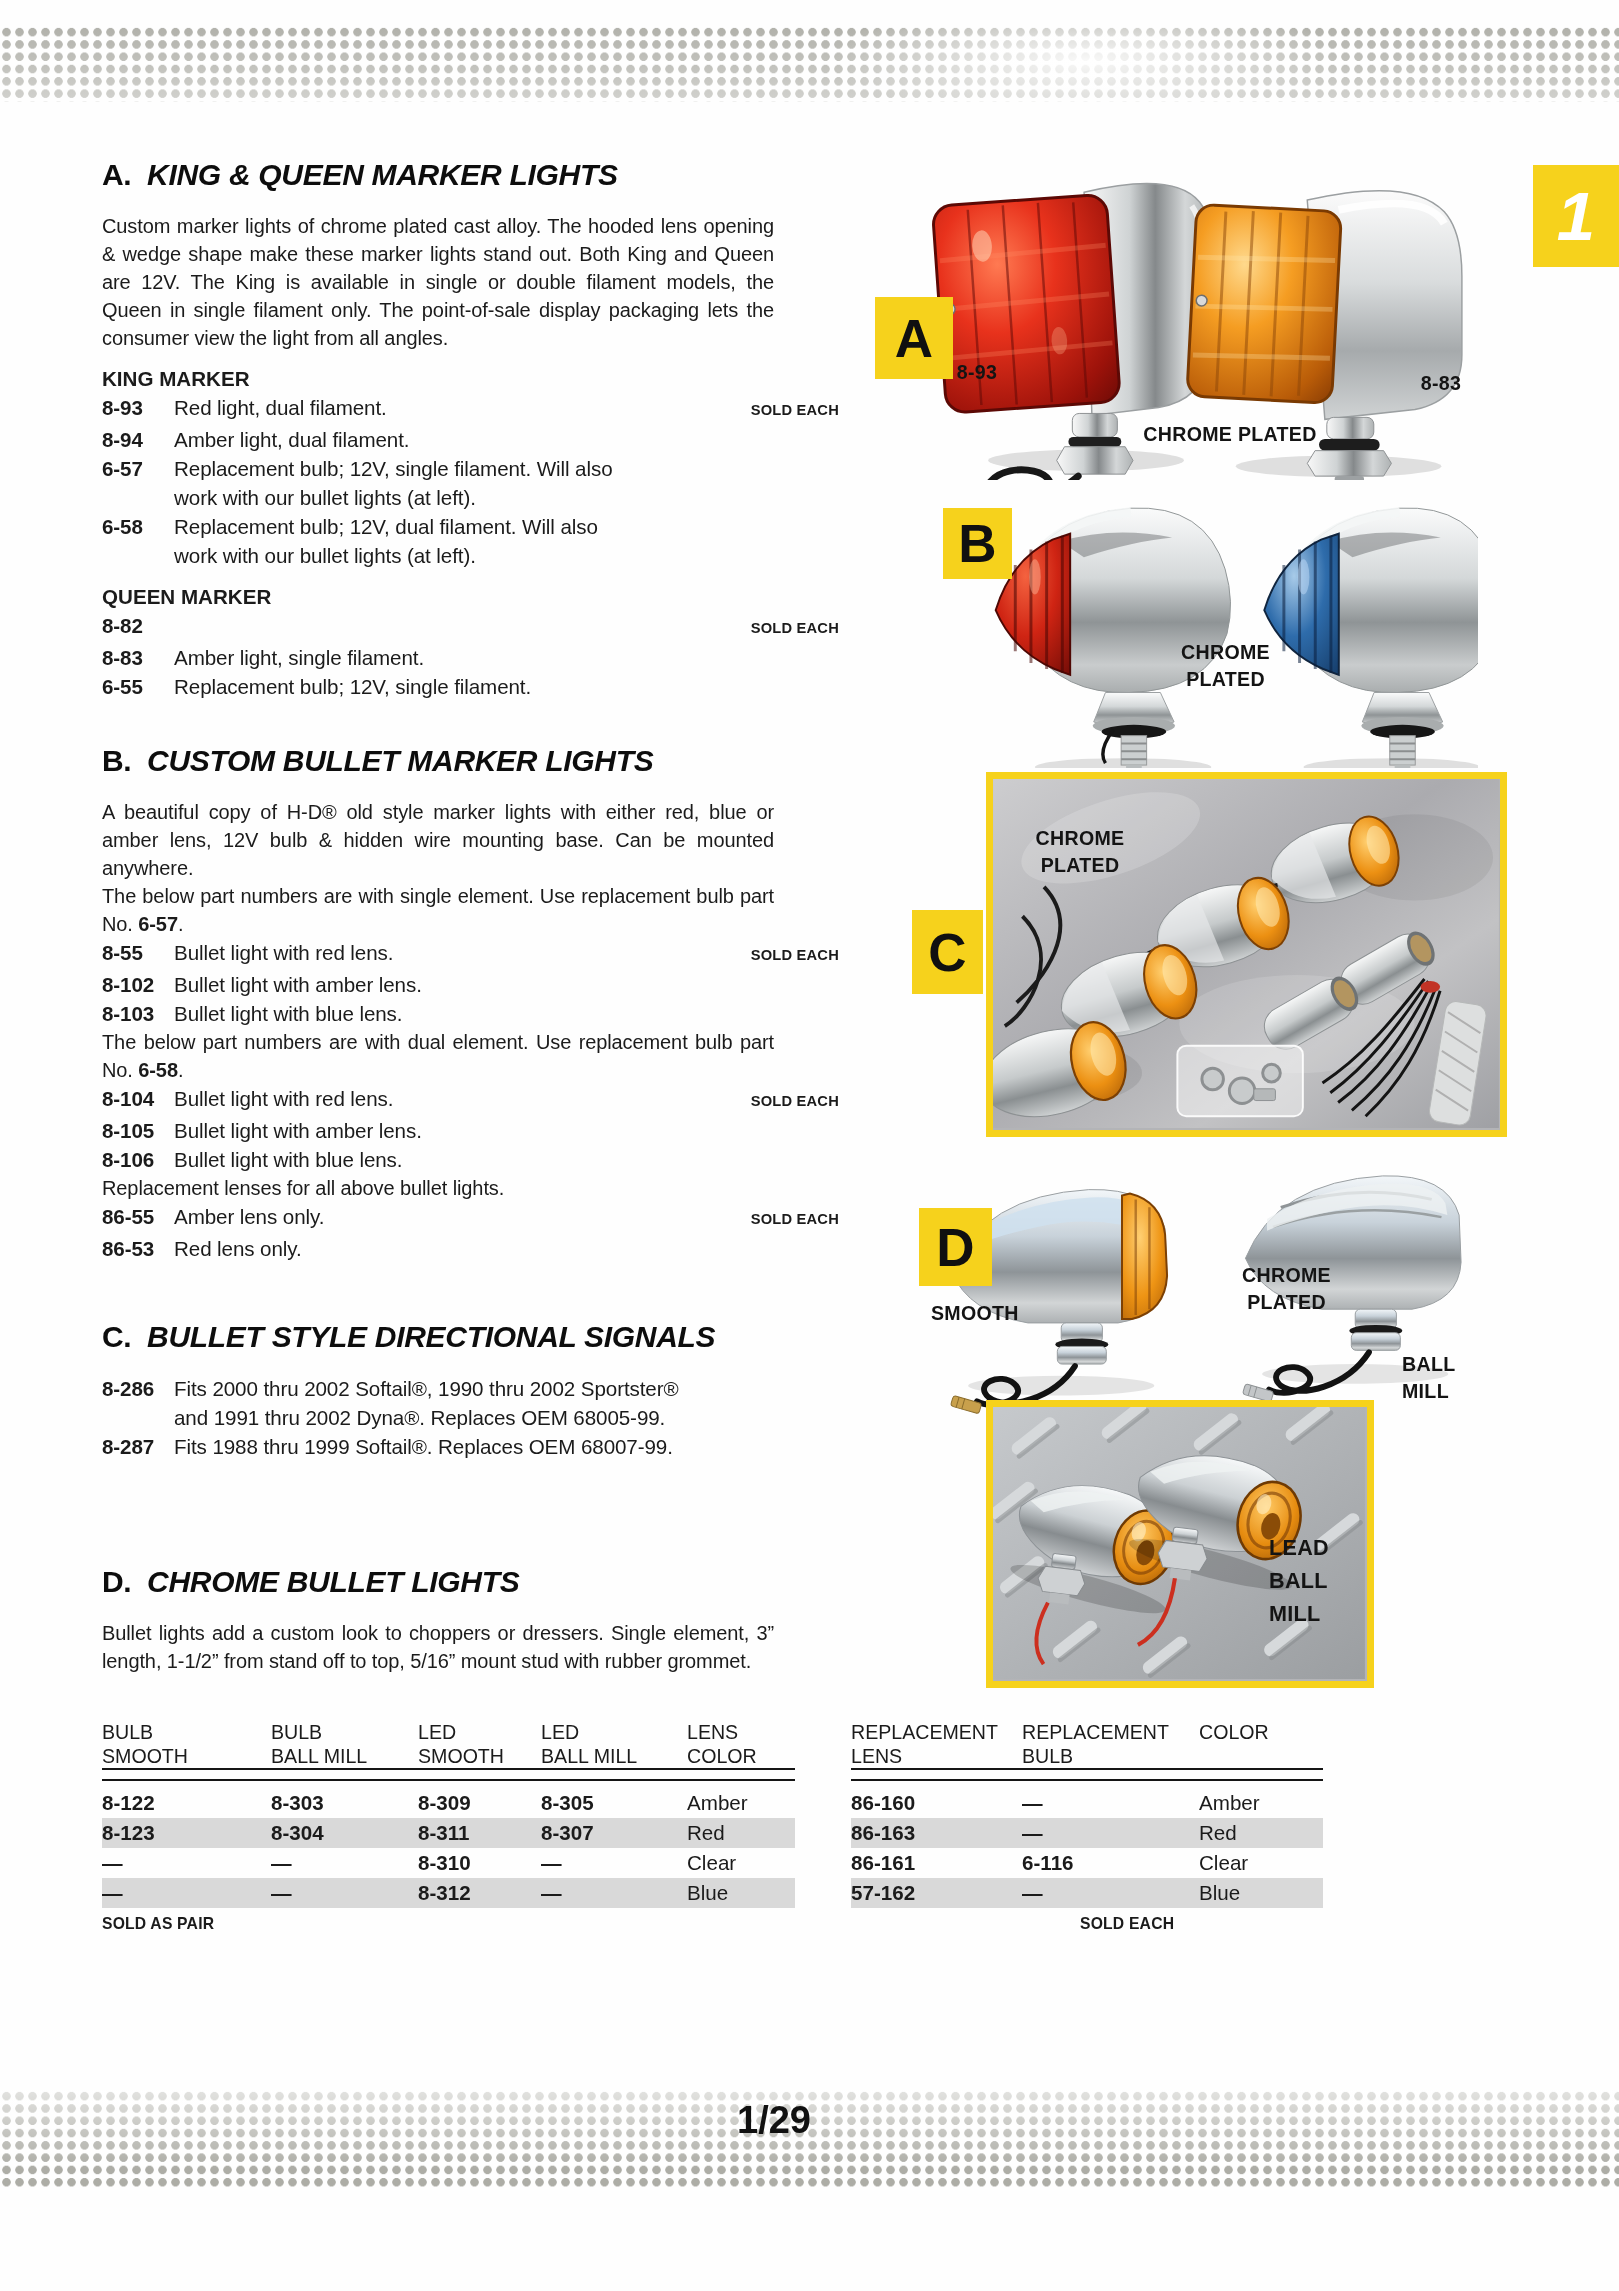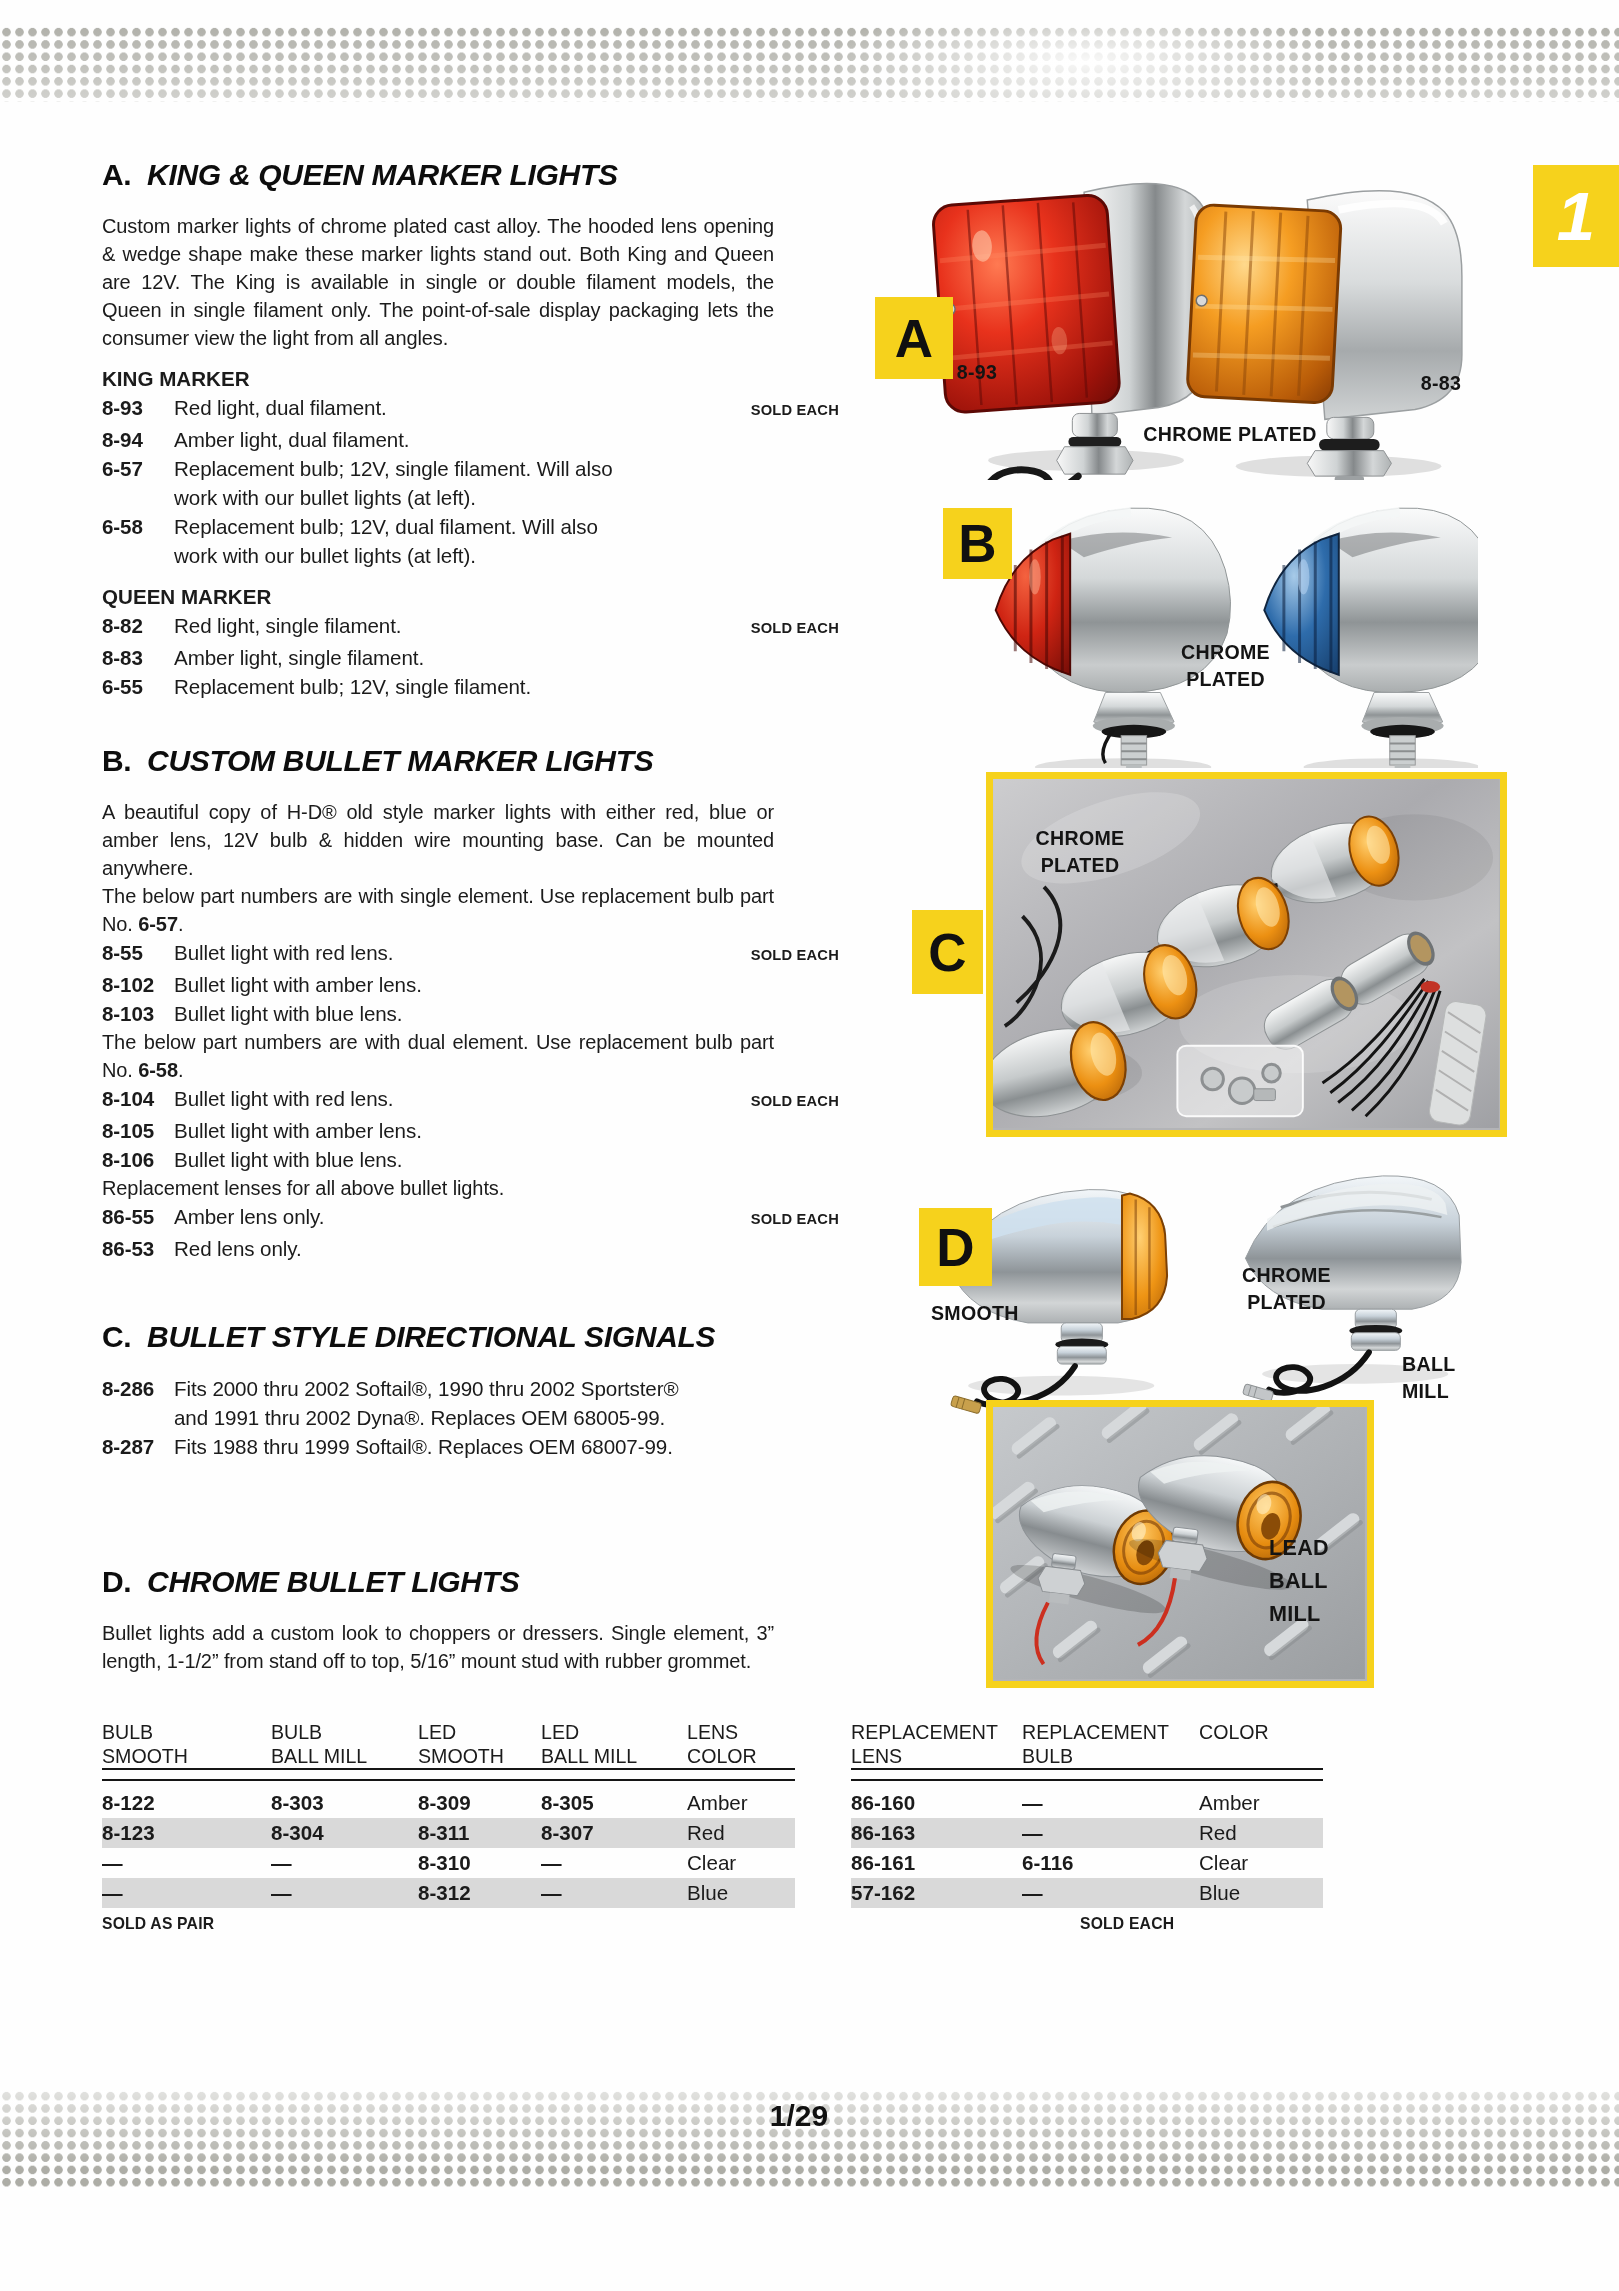--- a/index.html
+++ b/index.html
@@ -110,7 +110,6 @@
     <div class="subhead">QUEEN MARKER</div>
     <div class="pl-row">
         <span class="pl-pn">8-82</span>
-        <span class="pl-text">Red light, single filament.</span>
         <span class="pl-tag">SOLD EACH</span>
       </div>
     <div class="pl-row">

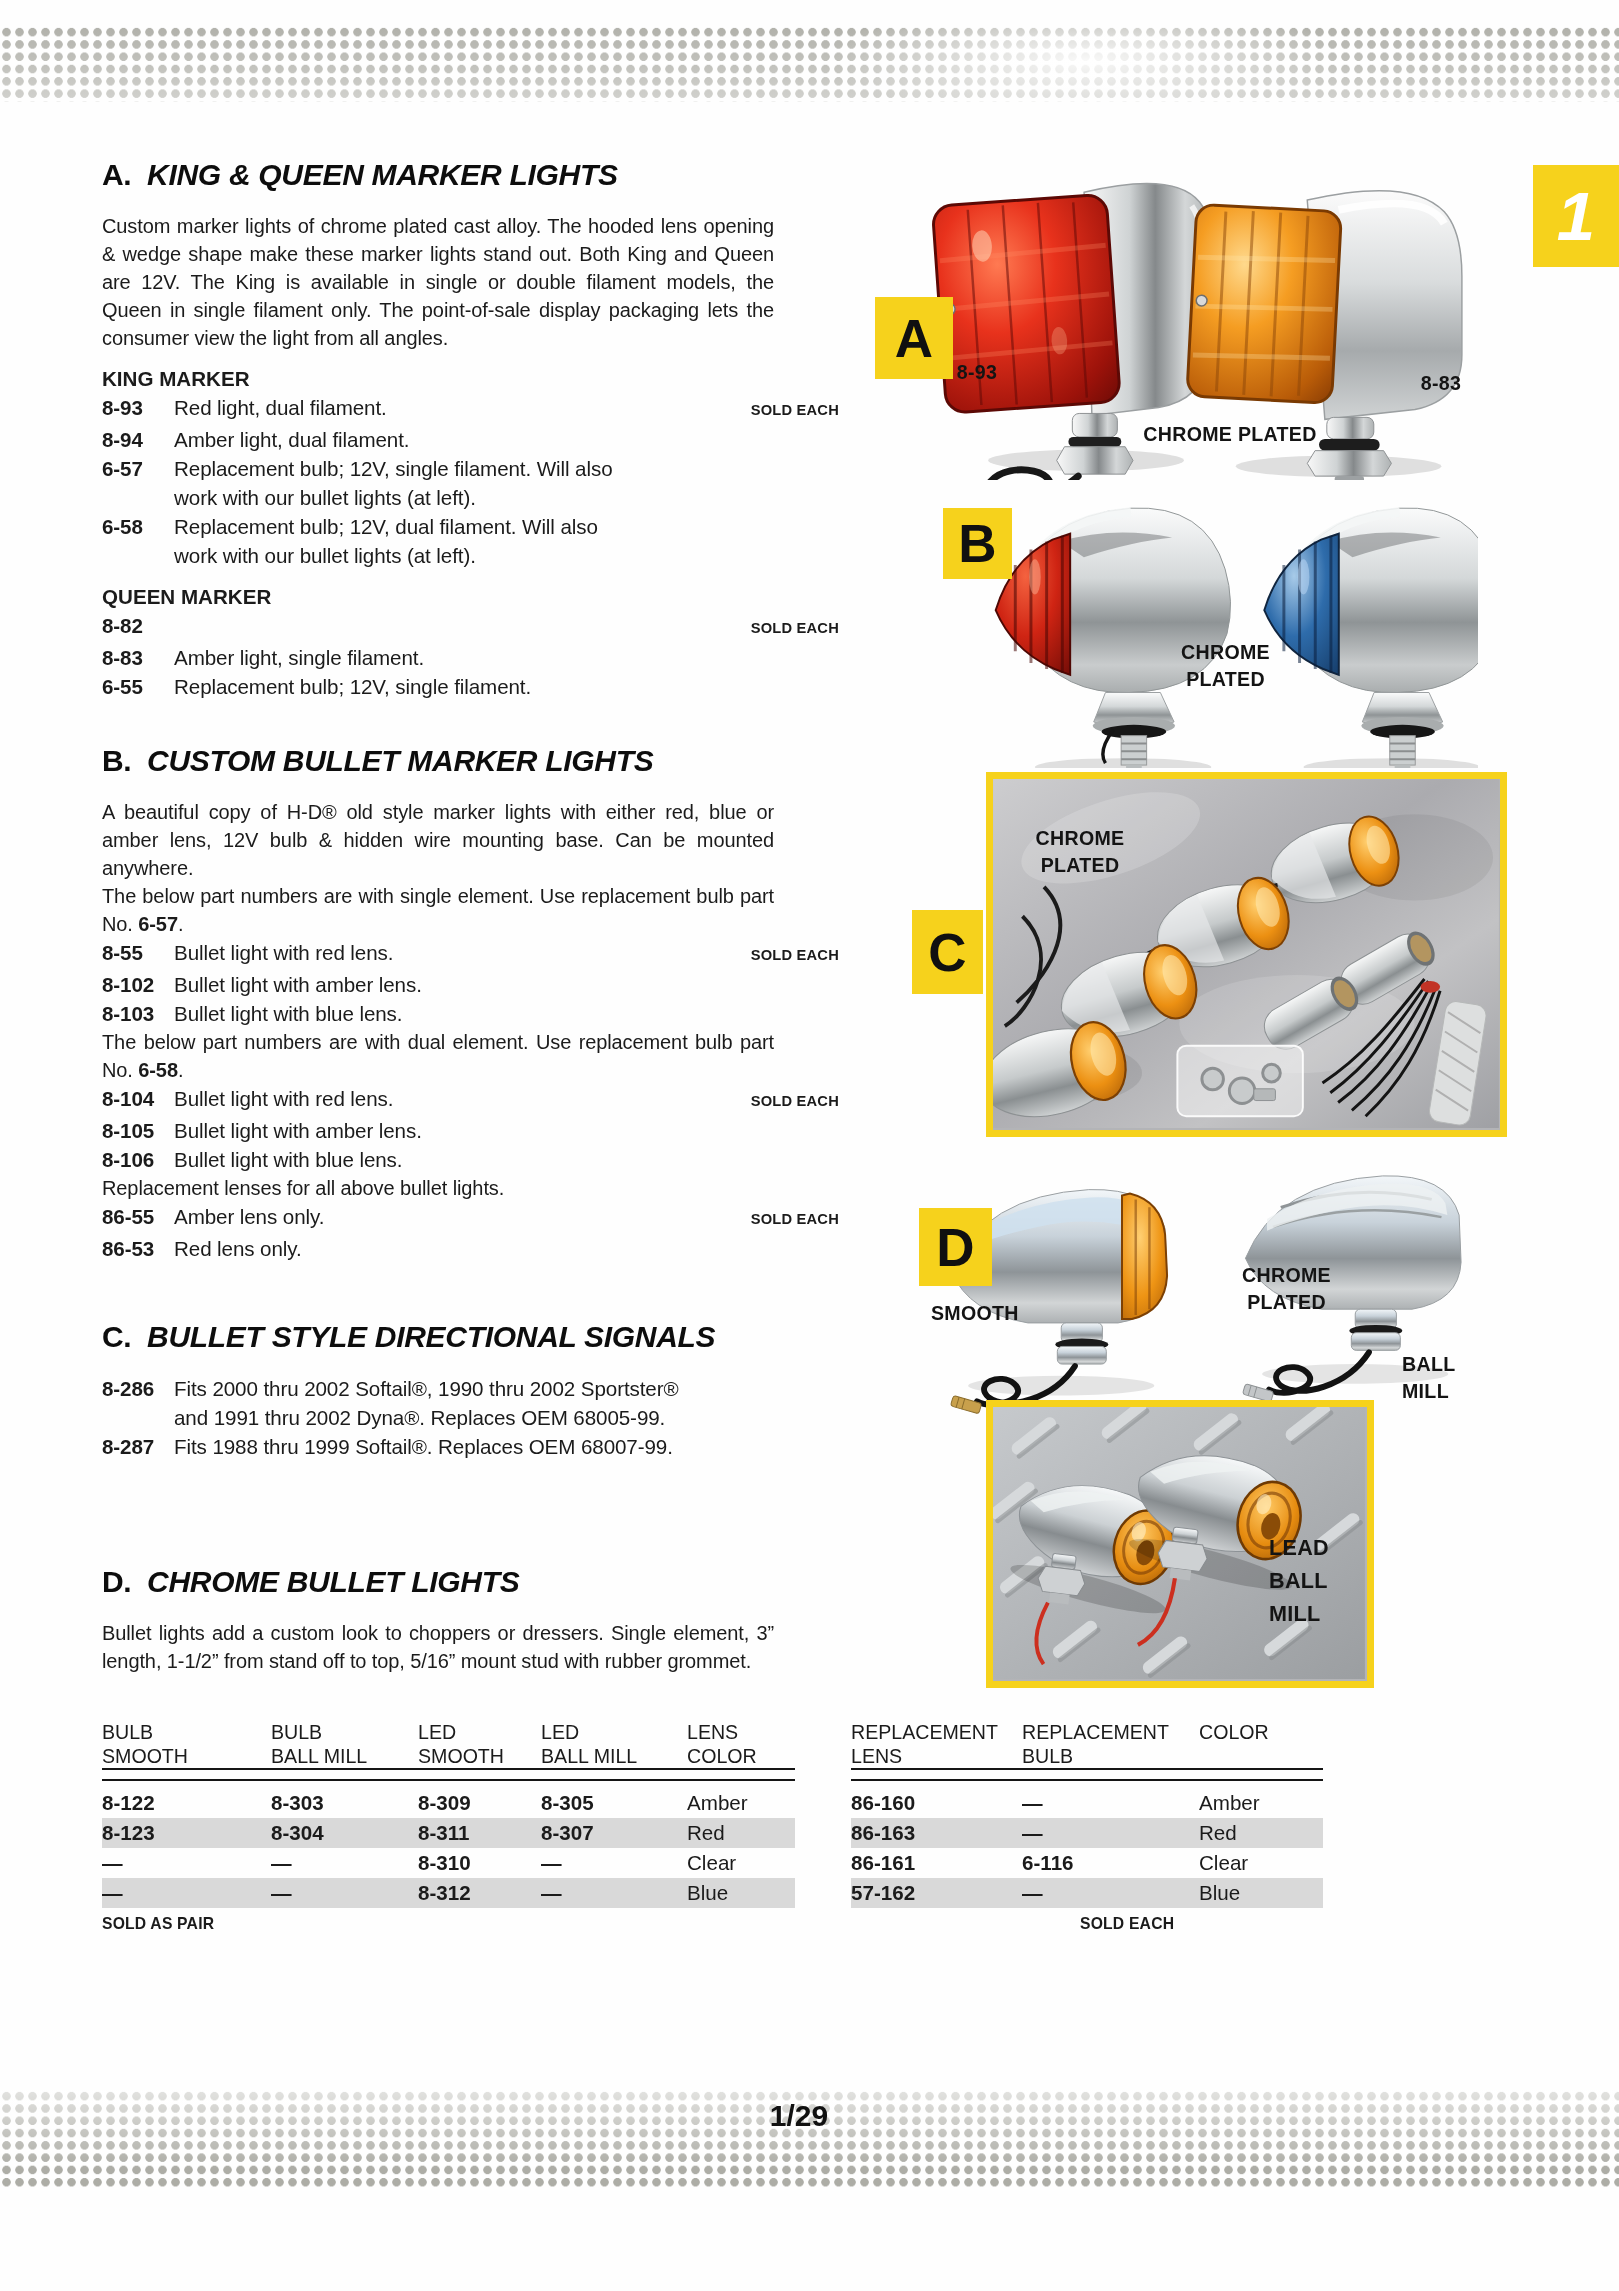--- a/index.html
+++ b/index.html
@@ -18,8 +18,8 @@
   .dots.bottom{top:2090px;height:98px;}
   .dots.bottom::after{background:linear-gradient(to bottom, rgba(255,255,255,.65), rgba(255,255,255,0) 80%);}
 
-  .pagenum{position:absolute;left:745px;top:2099px;width:108px;text-align:center;
-    font-size:30px;font-weight:bold;color:#111;z-index:5;}
+  .pagenum{position:absolute;left:720px;top:2099px;width:108px;text-align:center;
+    font-size:38px;font-weight:bold;color:#111;z-index:5;}
 
   .tab1{position:absolute;right:0;top:165px;width:86px;height:102px;background:var(--accent,#f6d21c);
     display:flex;align-items:center;justify-content:center;

